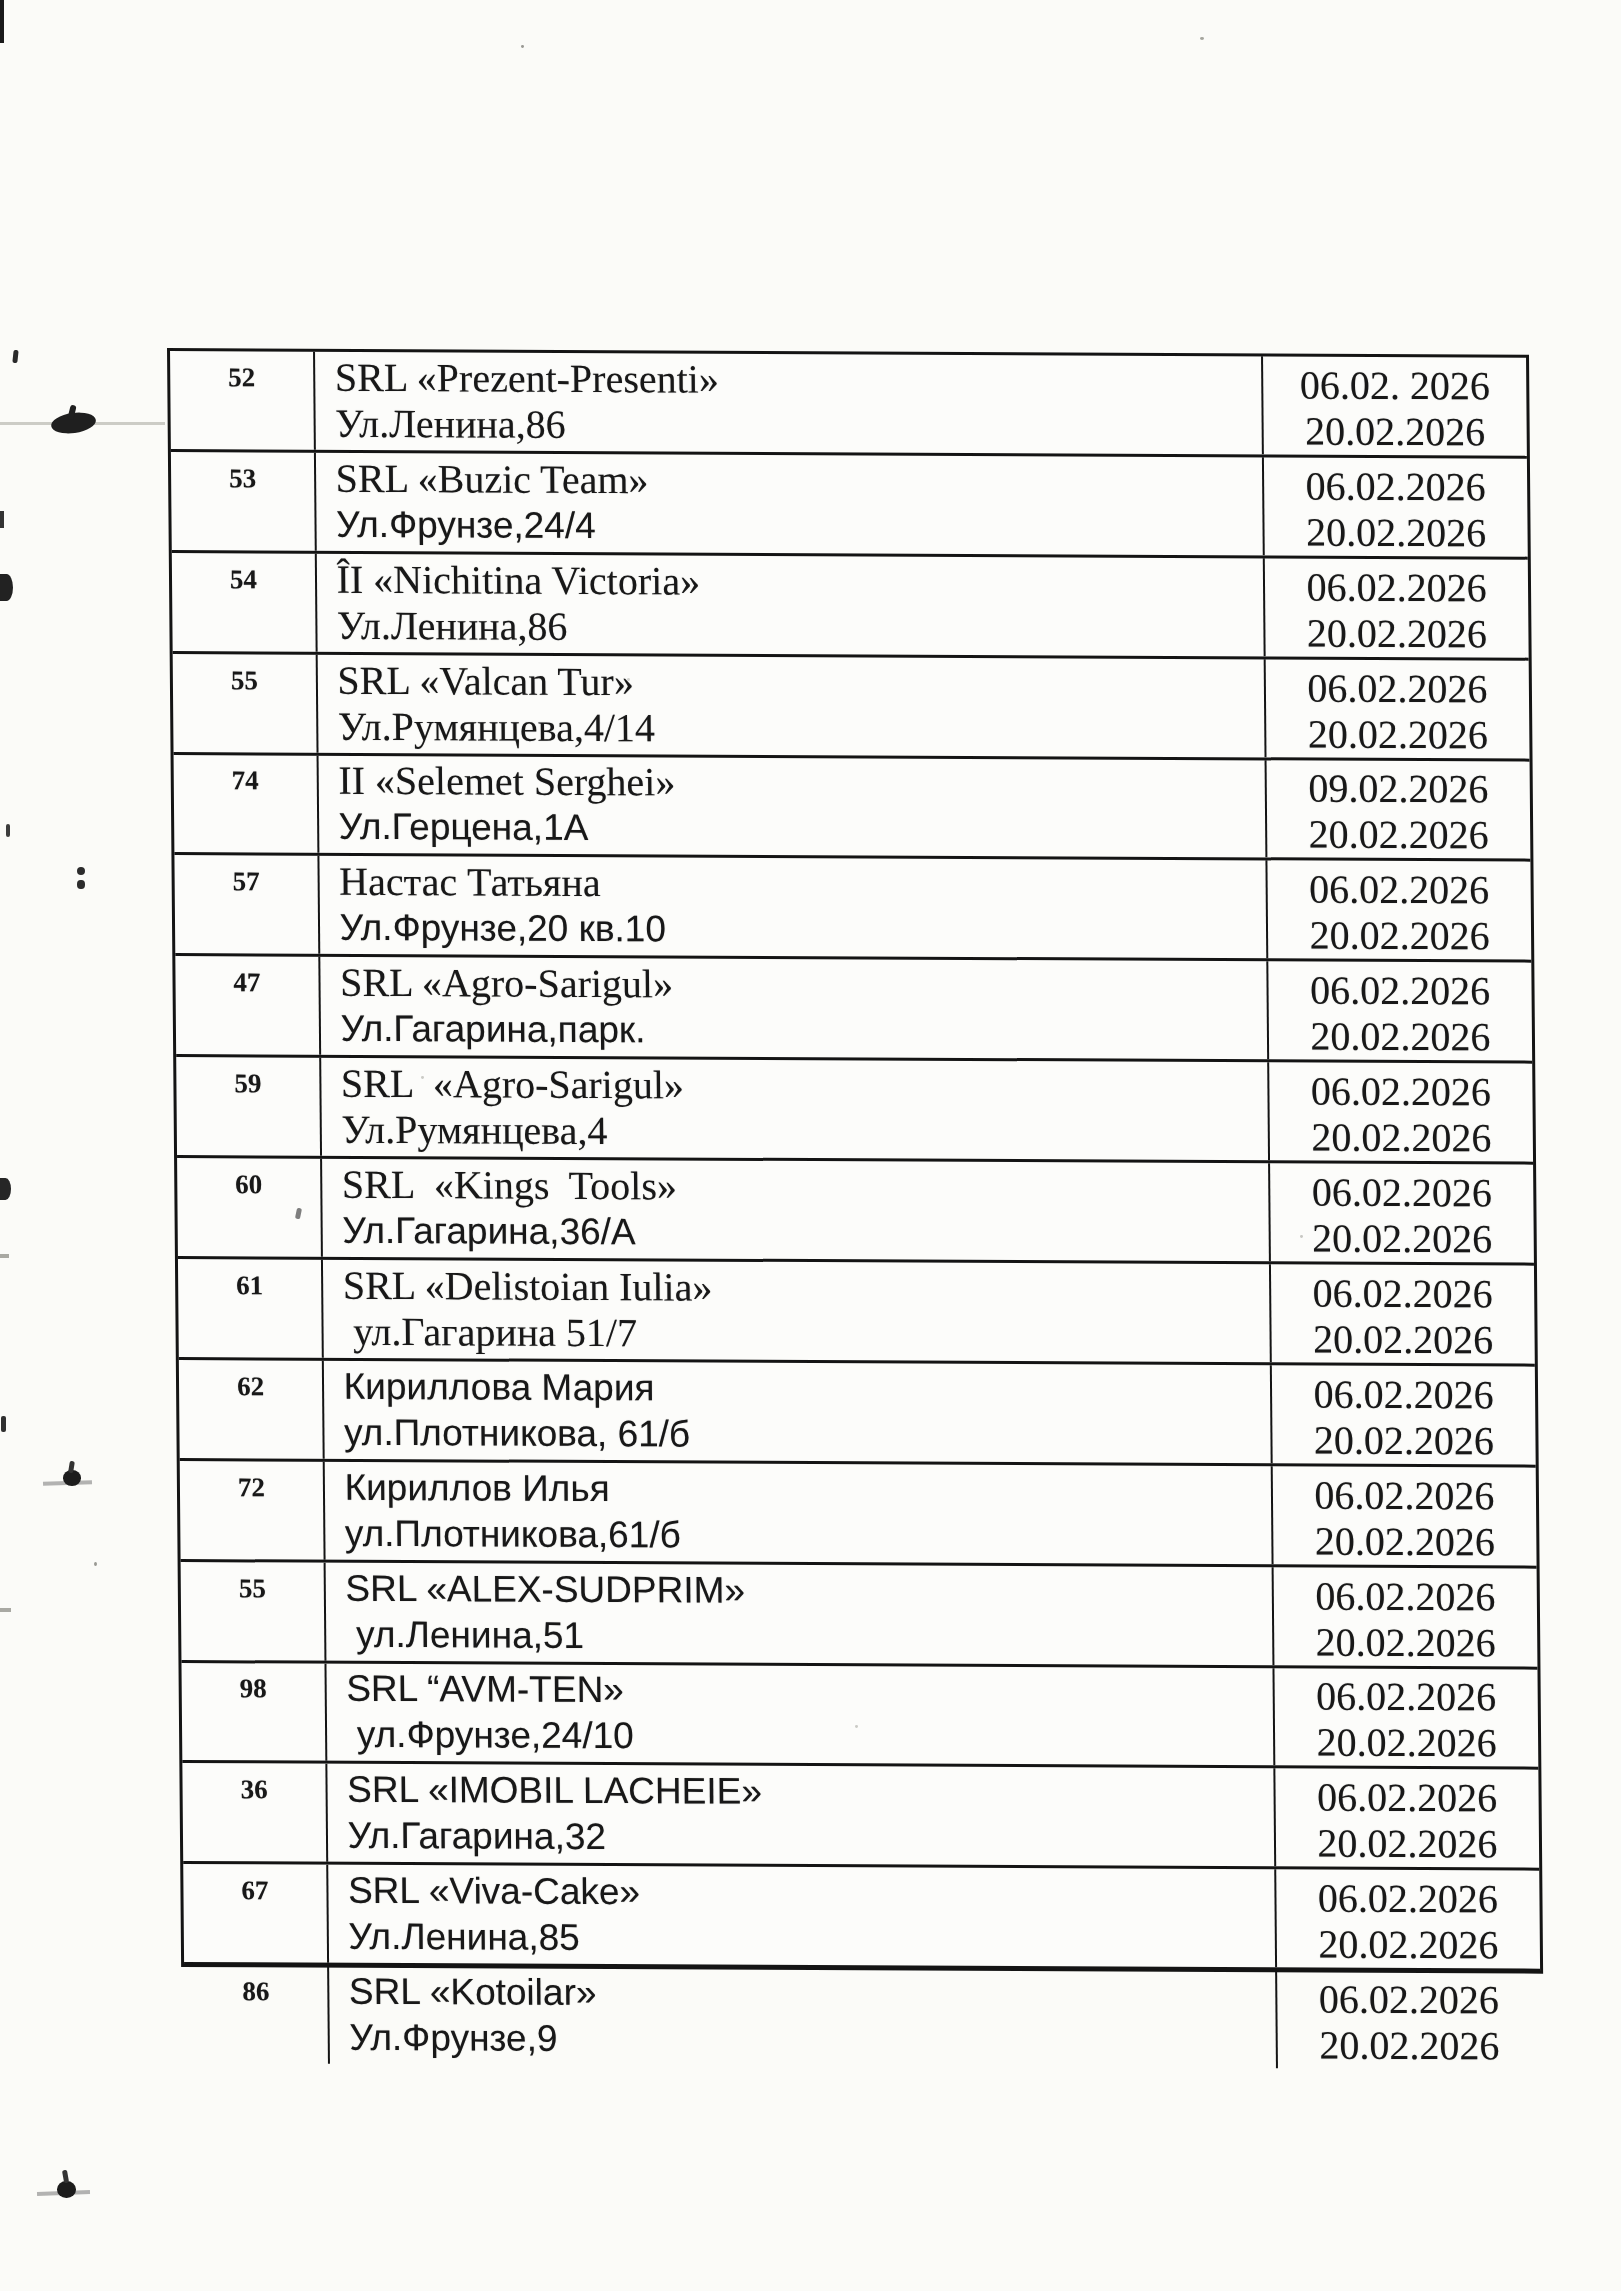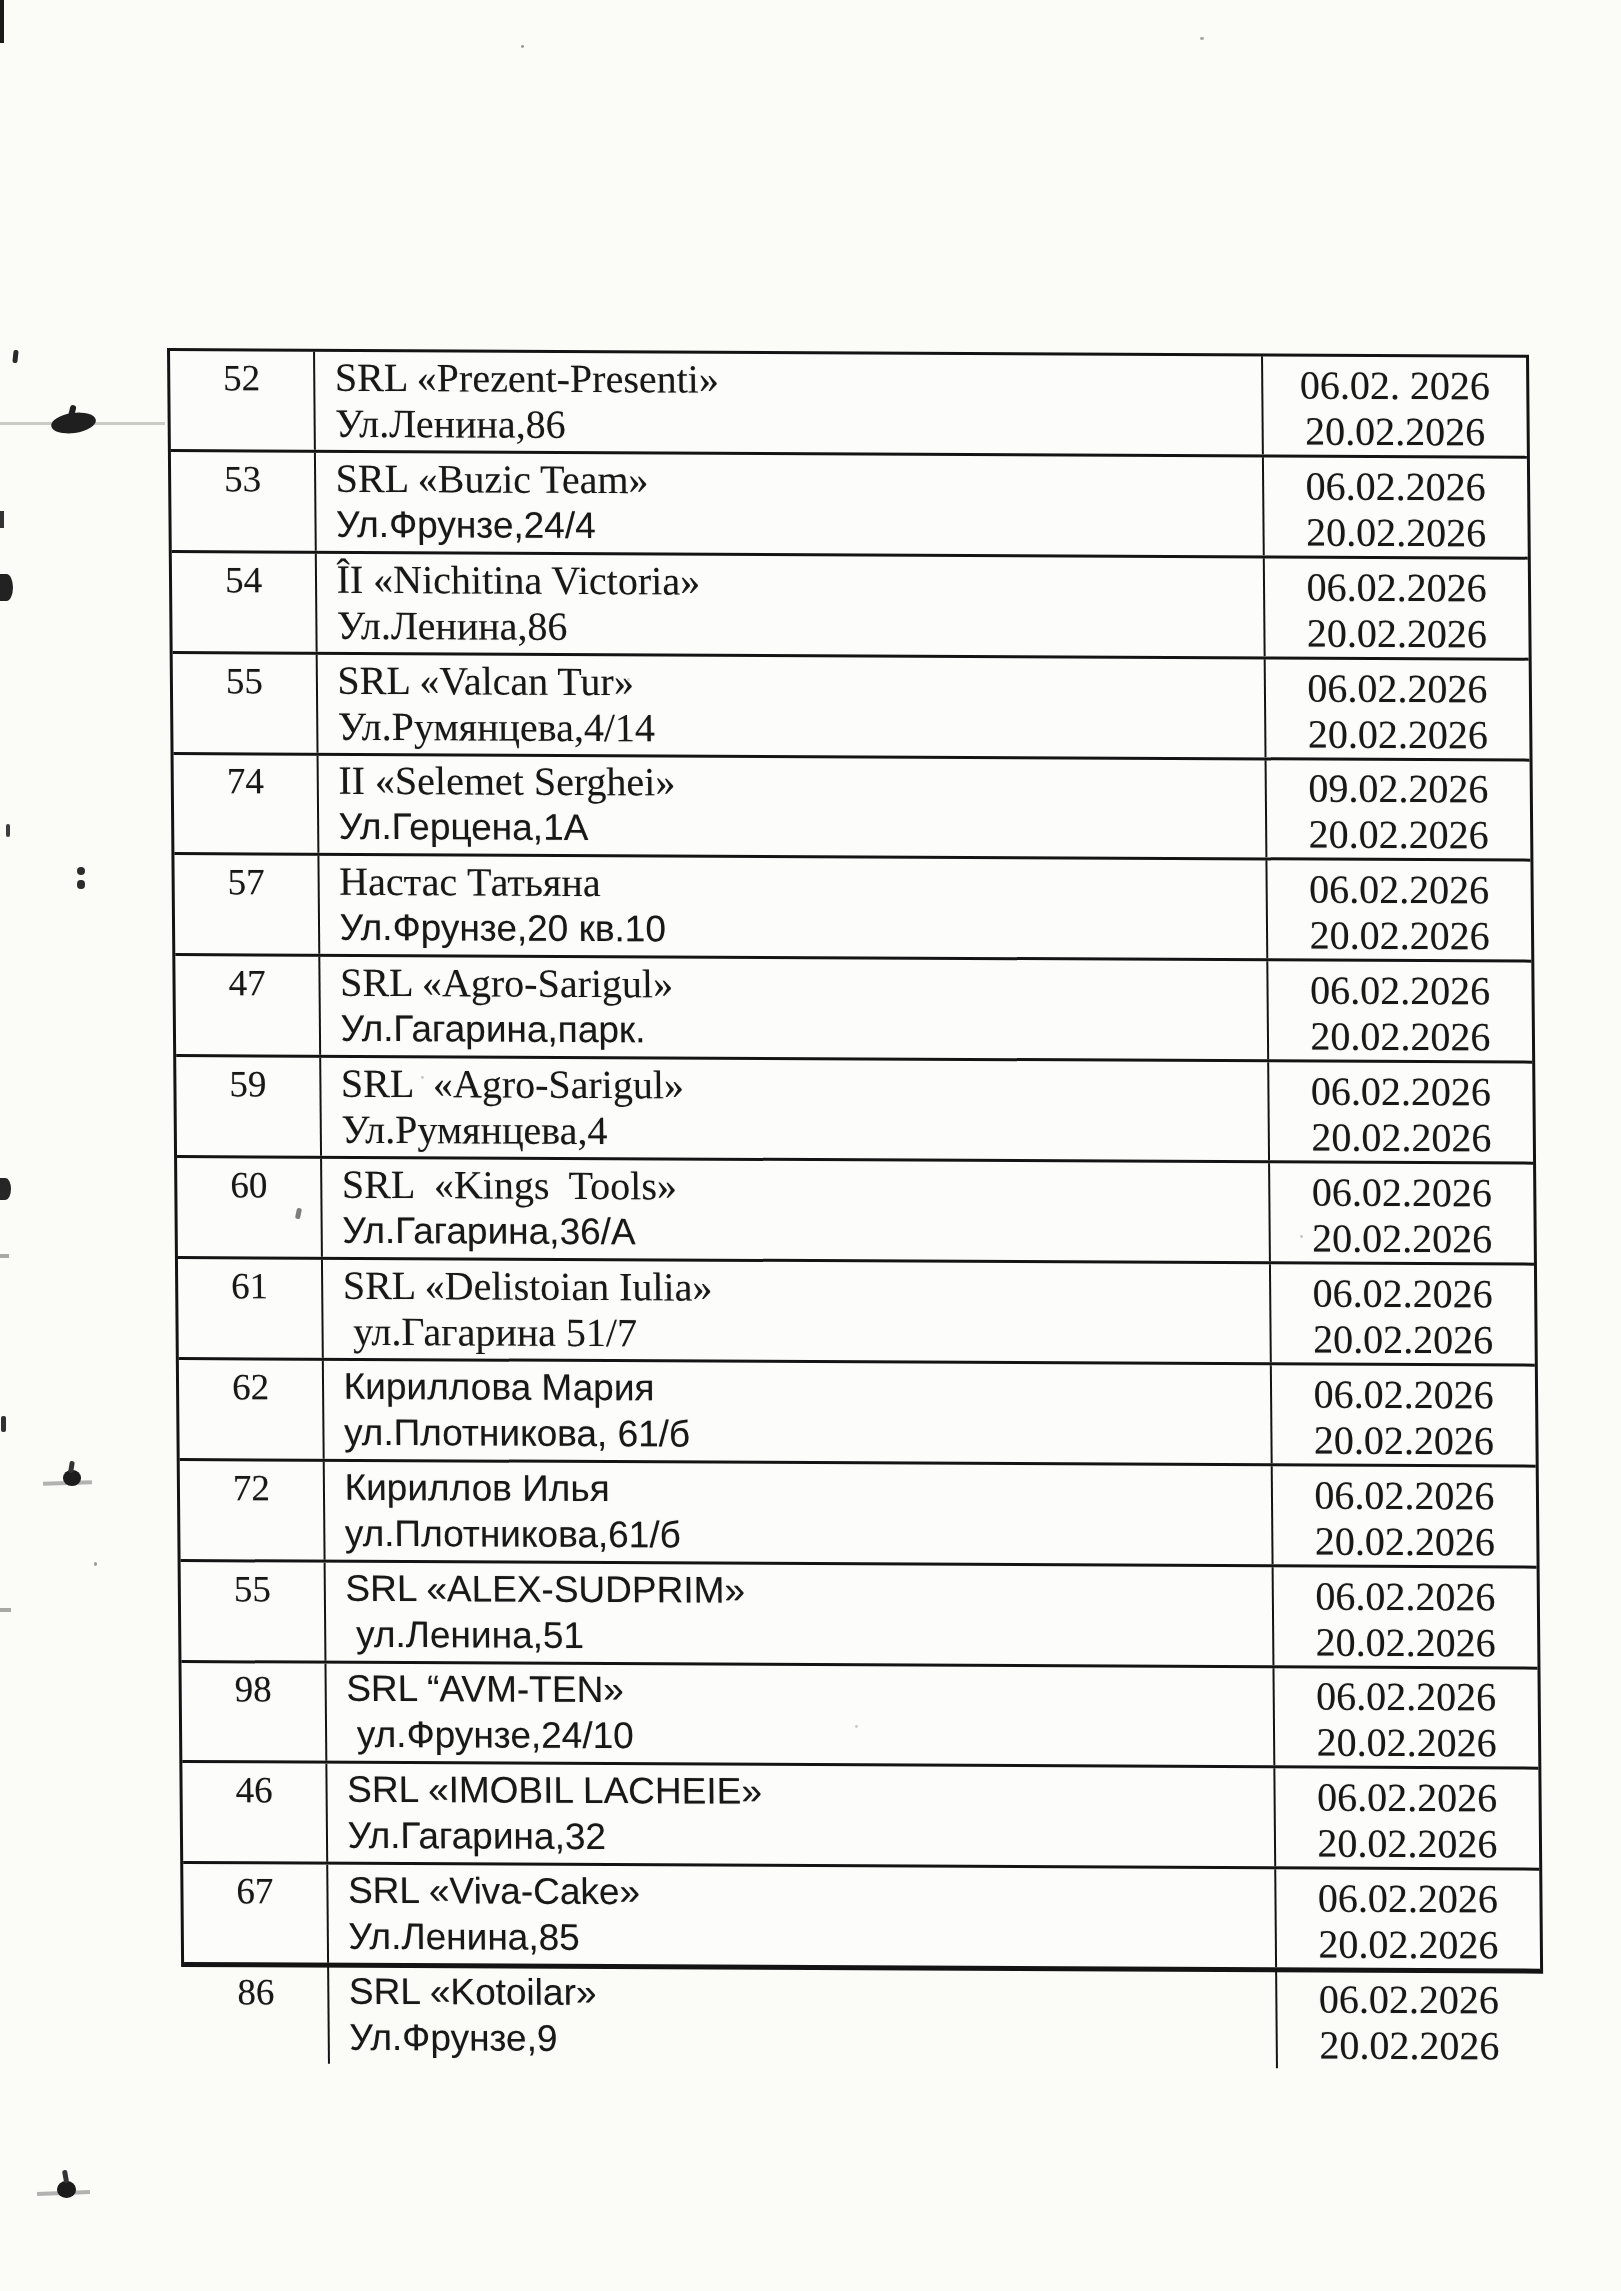--- a/index.html
+++ b/index.html
@@ -39,7 +39,7 @@
   .cell:last-child{border-right:none;}
   .num-cell{
     font-family:"Liberation Serif",serif;
-    font-weight:400;font-size:37px;line-height:45px;
+    font-weight:700;font-size:27px;line-height:45px;
     text-align:center;padding-top:3.9px;
   }
   .name-cell{padding:2.9px 7.8px 0 19.6px;}

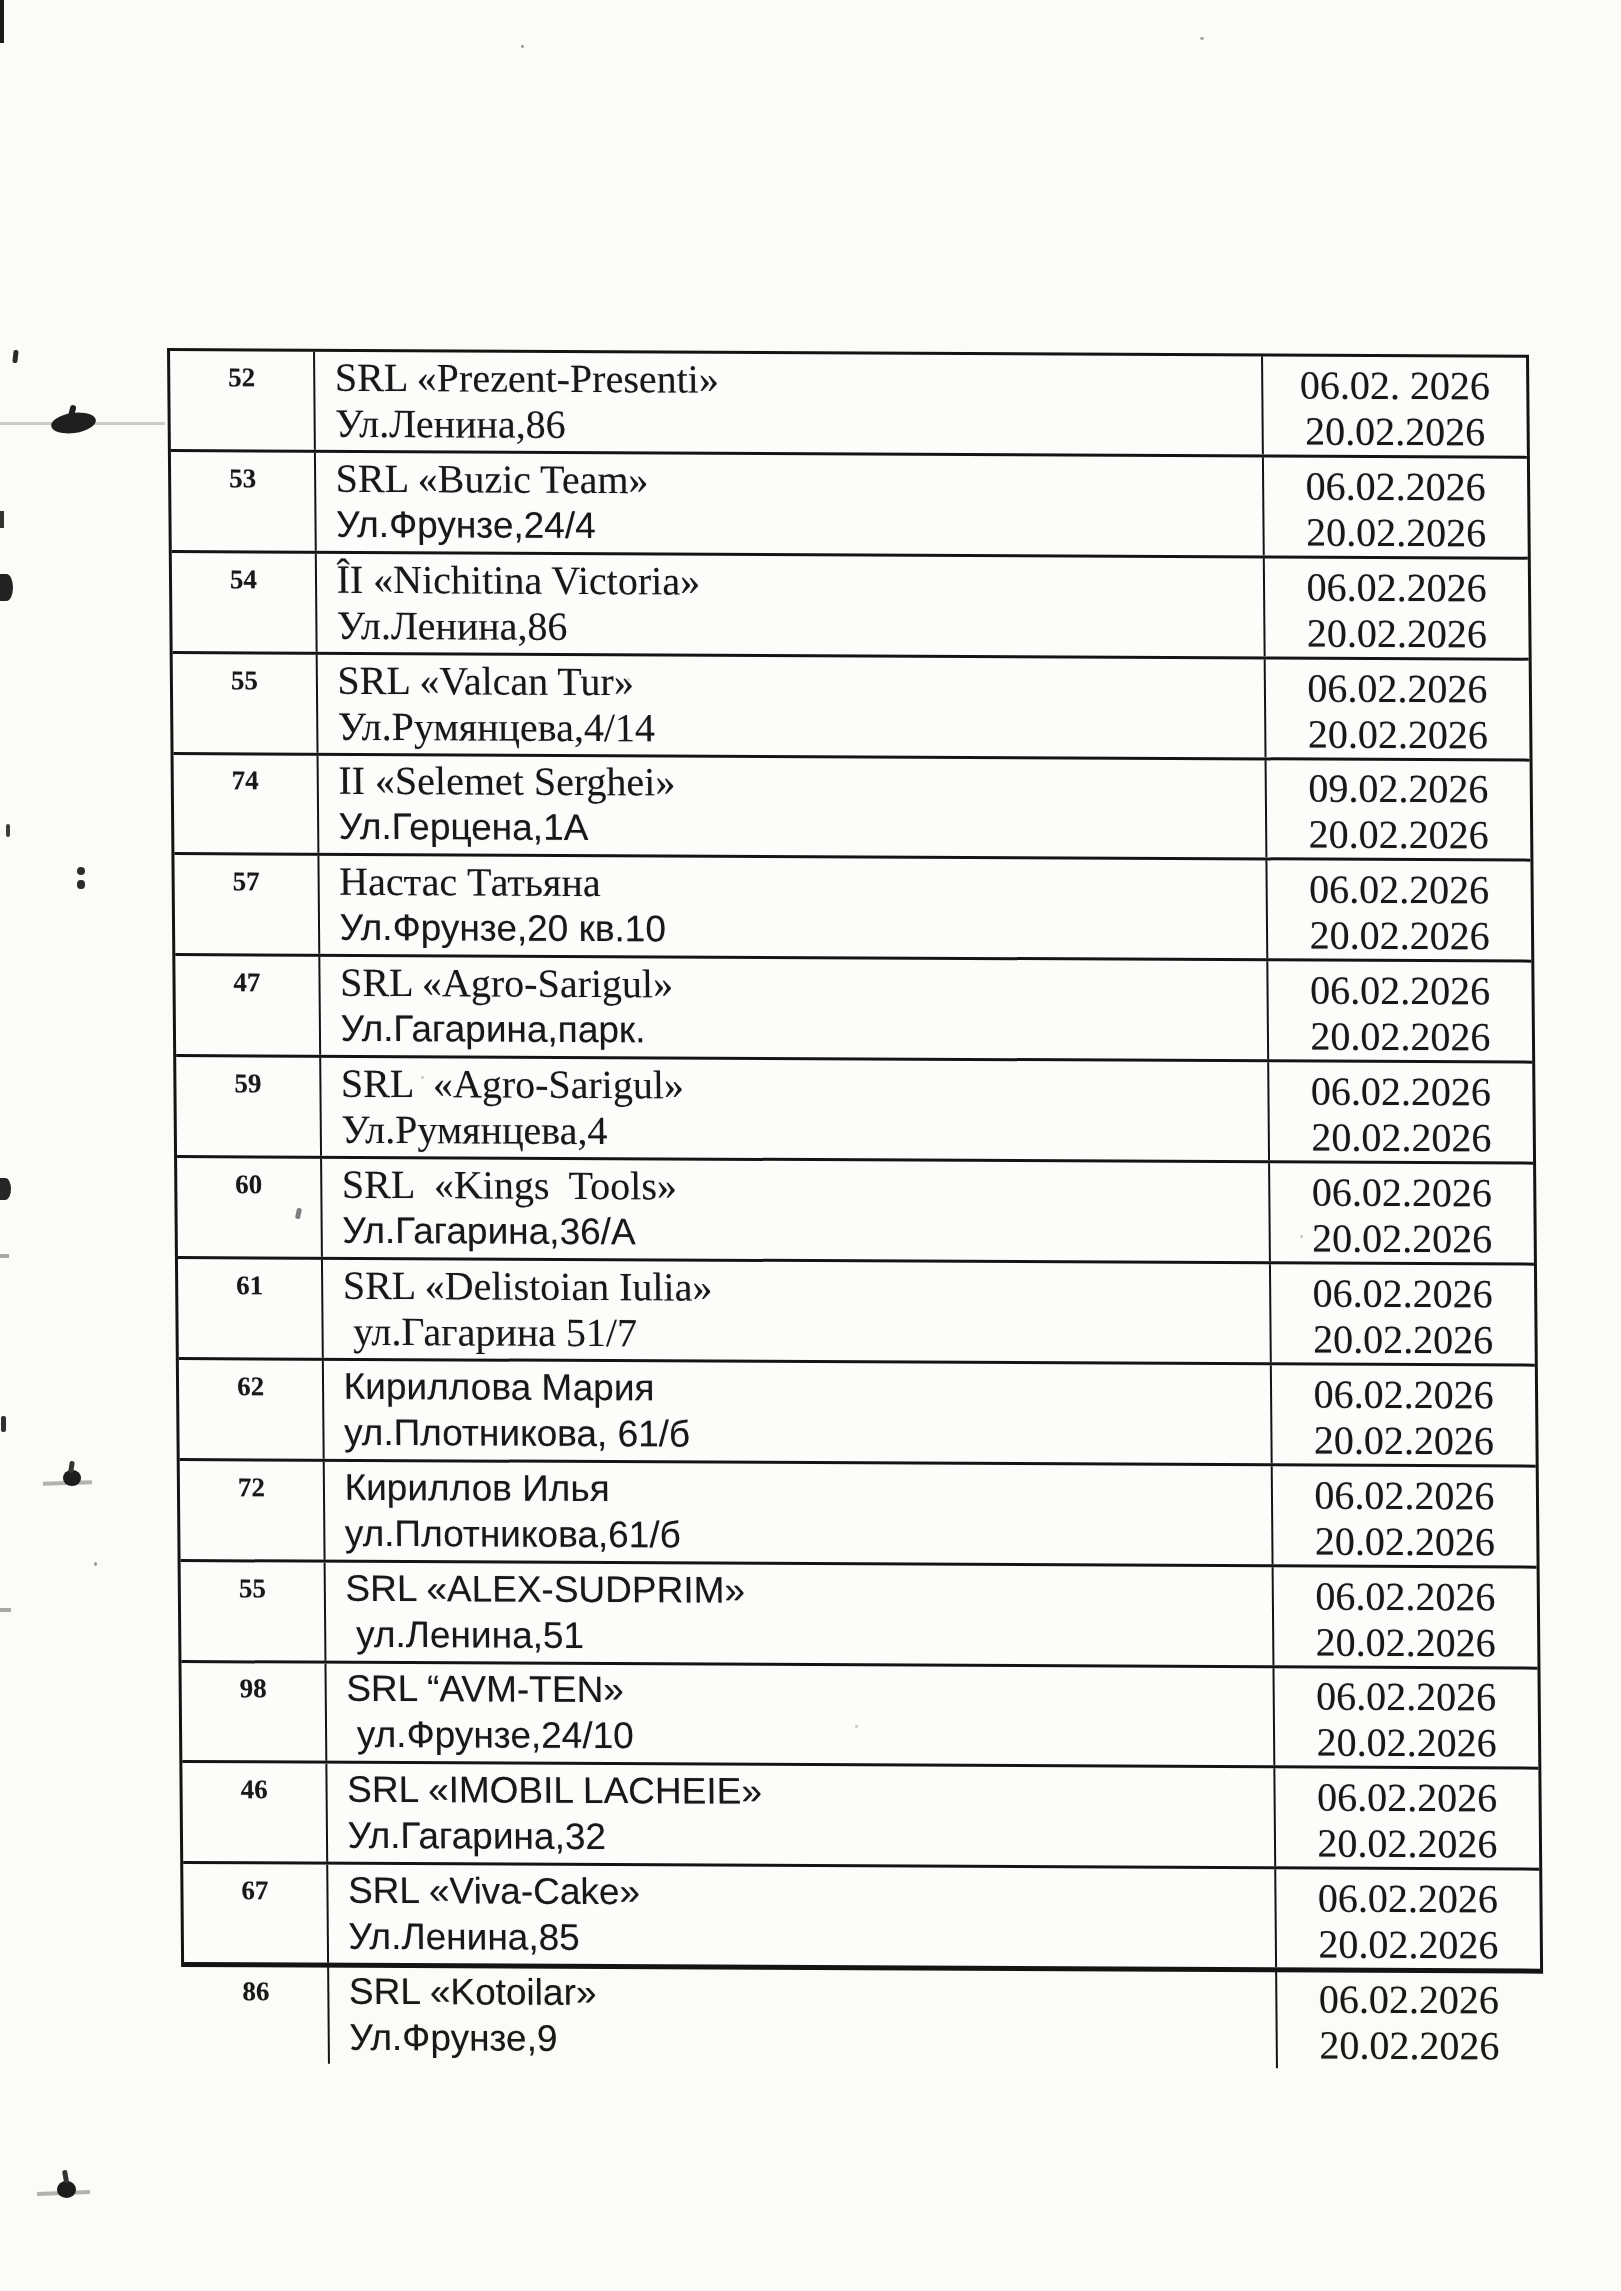--- a/index.html
+++ b/index.html
@@ -287,7 +287,7 @@
 
   <div class="t-row">
     <div class="cell num-cell">
-      <span>46</span>
+      <span>36</span>
     </div>
     <div class="cell name-cell">
       <div class="line f-sans">SRL «IMOBIL LACHEIE»</div>

